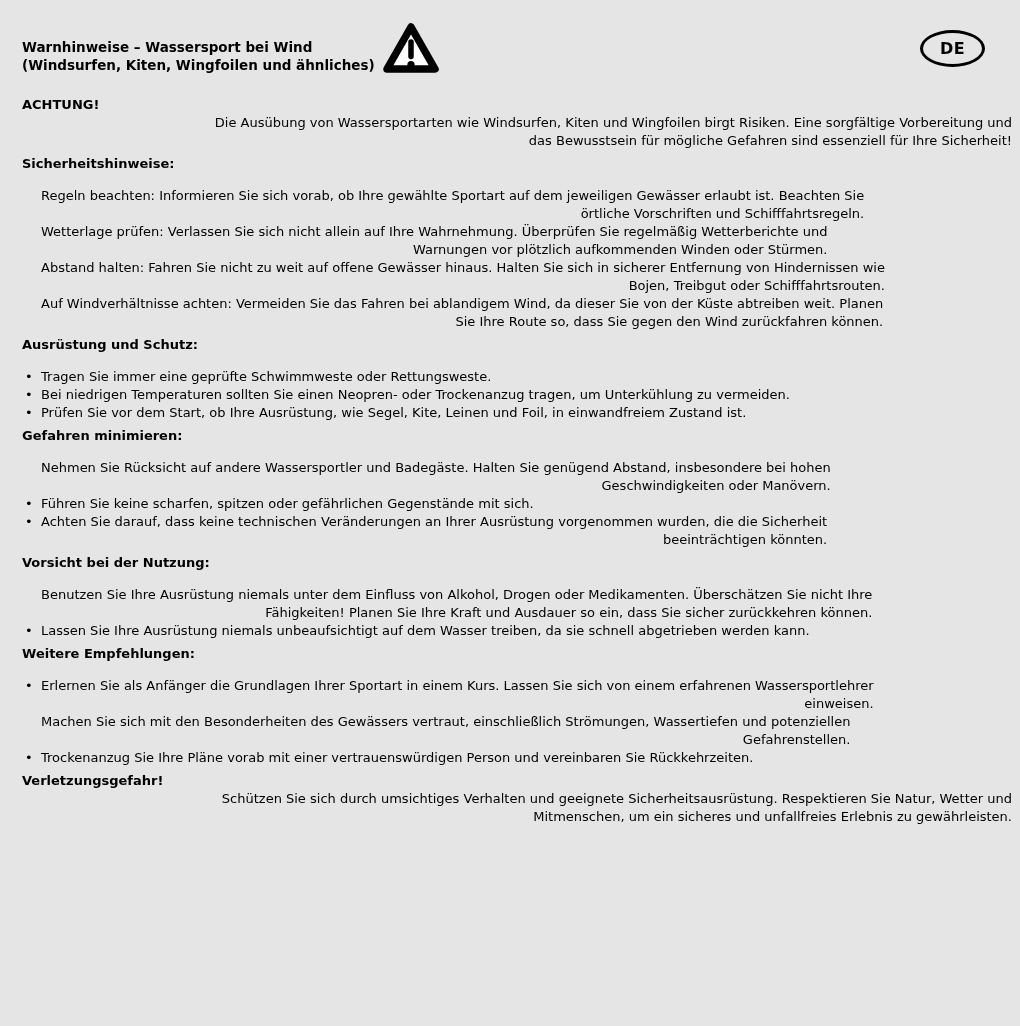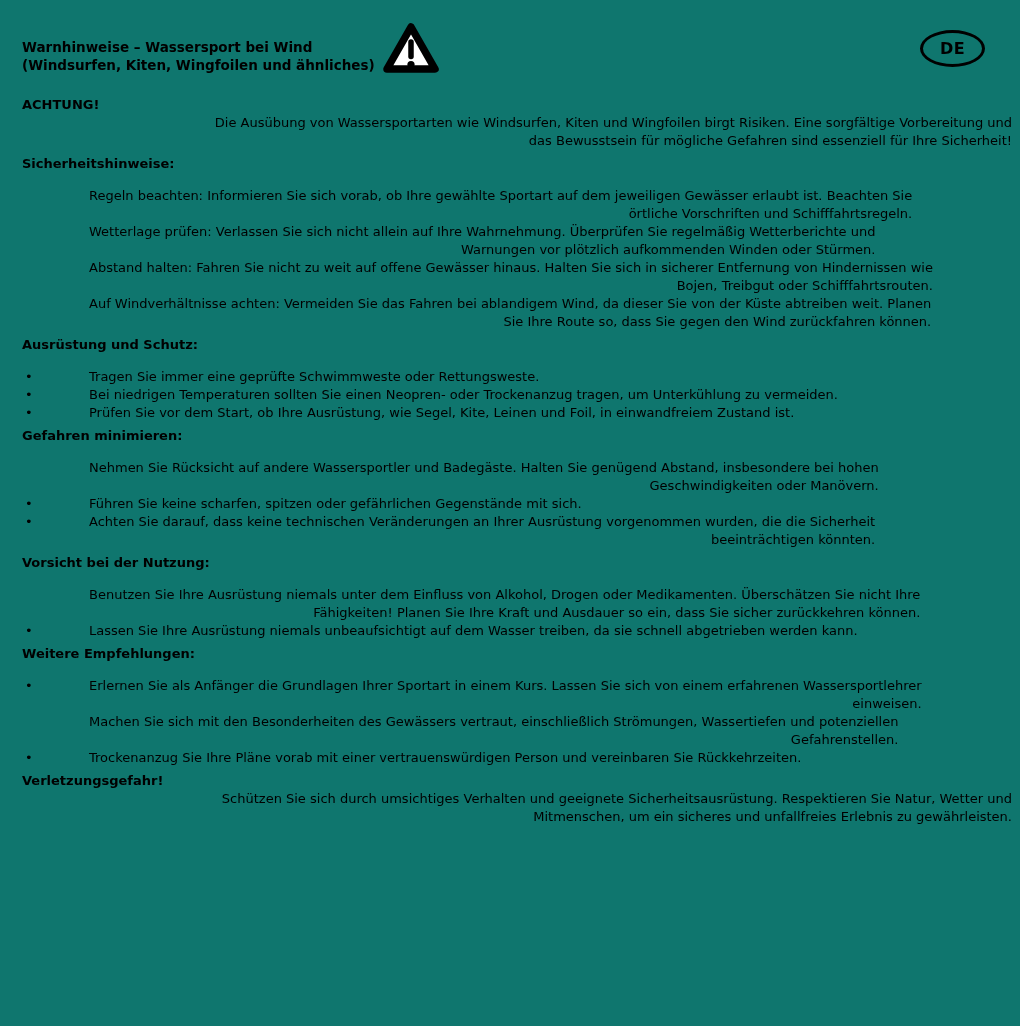--- a/index.html
+++ b/index.html
@@ -12,7 +12,7 @@
     width: 1020px;
     height: 1026px;
     box-sizing: border-box;
-    background: #0f766e;
+    background: #e5e5e5;
     padding: 28px 8px 0 22px;
     font-family: "DejaVu Sans", sans-serif;
     font-size: 13px;

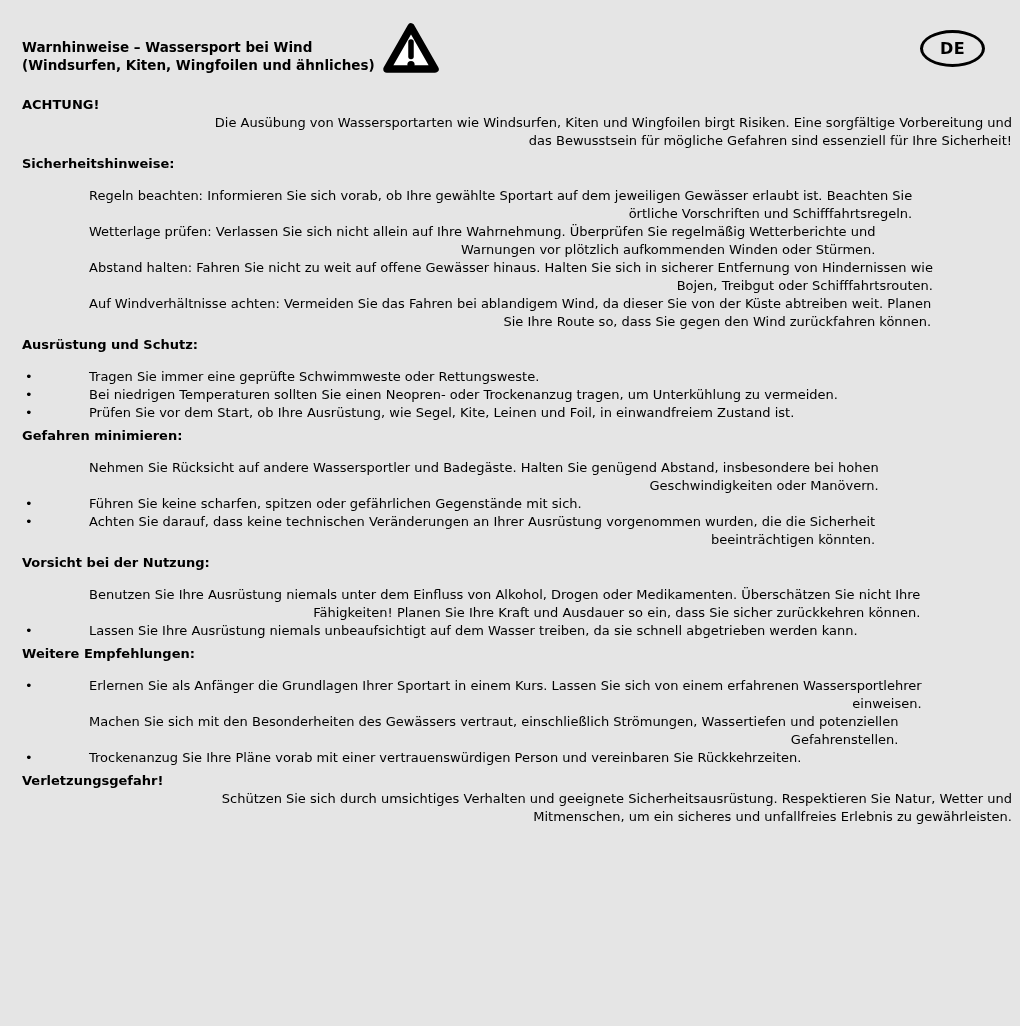--- a/index.html
+++ b/index.html
@@ -59,7 +59,7 @@
   .intro { margin-top: 16px; }
   .sec   { margin-top: 5px; }
   .sec .items { margin-top: 14px; }
-  .item { display: flex; gap: 48px; }
+  .item { display: flex; }
   .bullet {
     flex: 0 0 16px;
     margin-left: 3px;

